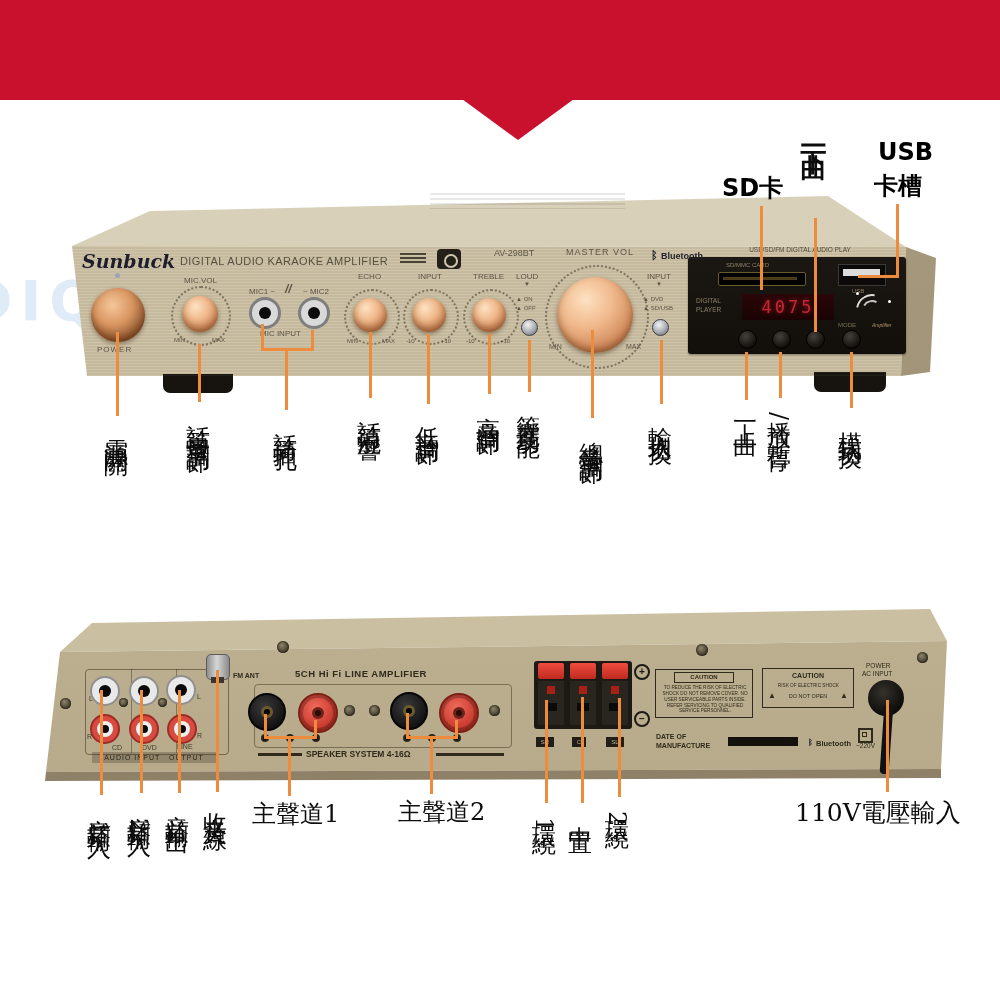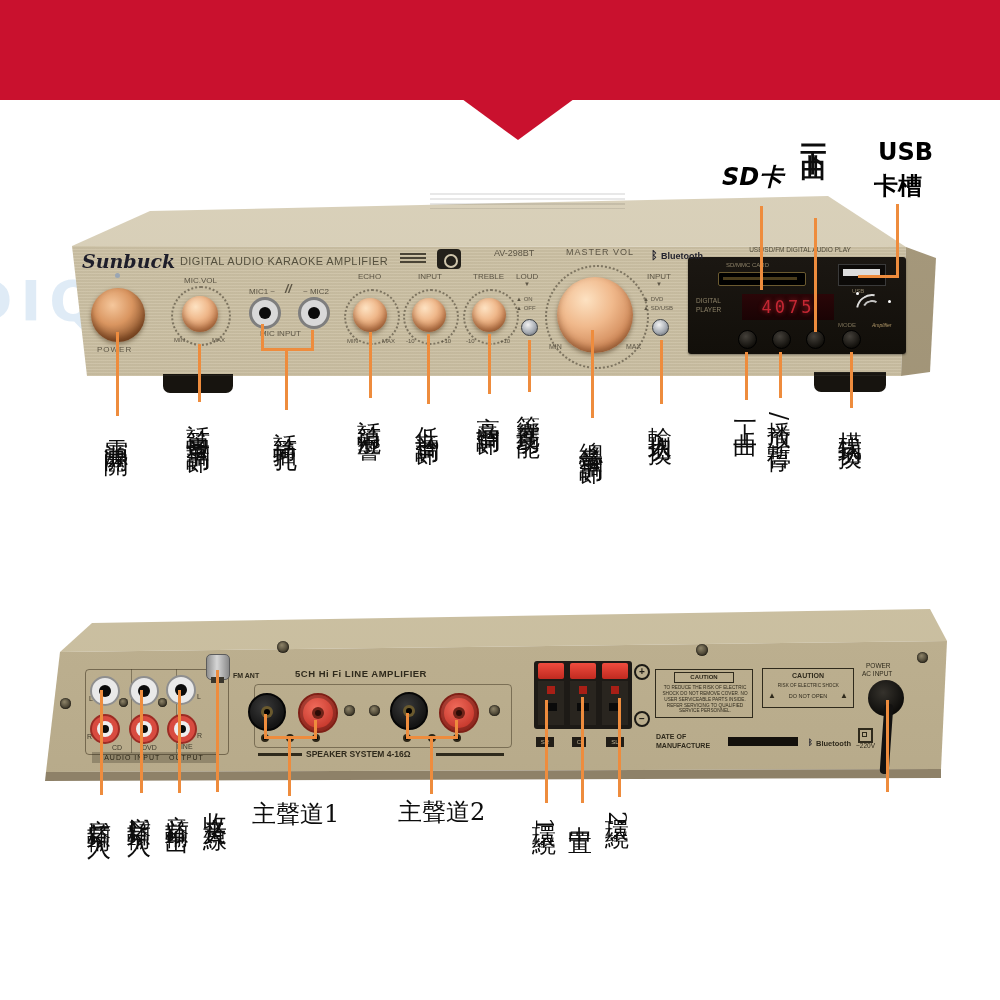--- a/index.html
+++ b/index.html
@@ -160,7 +160,7 @@
   <div class="abs" style="left:806px;top:330px;width:17px;height:17px;border-radius:50%;background:radial-gradient(circle at 40% 32%,#44403a,#100e0a 75%);border:1px solid #000;z-index:3;"></div>
   <div class="abs" style="left:842px;top:330px;width:17px;height:17px;border-radius:50%;background:radial-gradient(circle at 40% 32%,#44403a,#100e0a 75%);border:1px solid #000;z-index:3;"></div>
 
-  <div class="tcallout" style="left:722px;top:161px;font-style:italic;">SD卡</div>
+  <div class="tcallout" style="left:722px;top:172px;">SD卡</div>
   <div class="ll" style="left:760px;top:206px;height:84px;"></div>
 
   <div class="vcallout" style="left:801px;top:130px;font-size:26px;font-weight:bold;letter-spacing:2px;">下一曲</div>

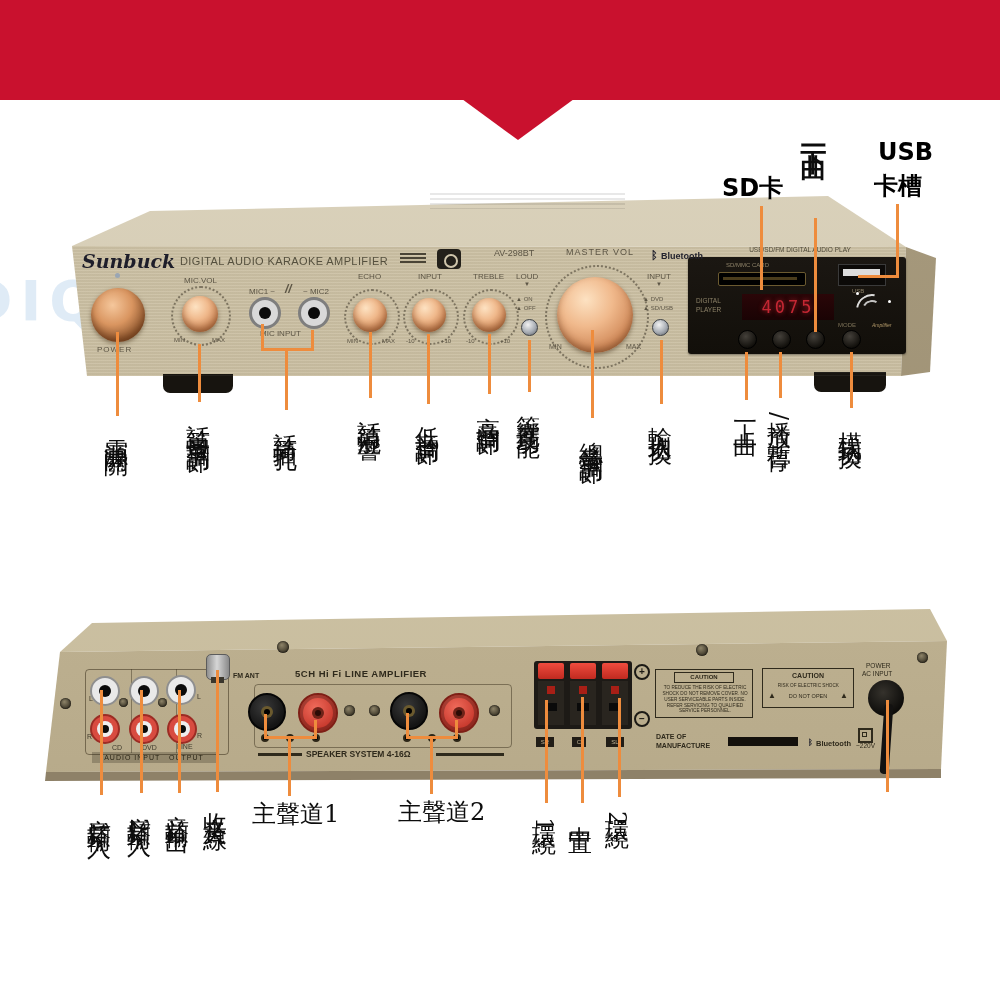--- a/index.html
+++ b/index.html
@@ -388,6 +388,7 @@
   <div class="vcallout" style="left:605px;top:801px;">環繞2</div>
 
   <div class="ll" style="left:886px;top:700px;height:92px;"></div>
+  <div class="hcallout" style="left:795px;top:796px;font-size:25px;">110V電壓輸入</div>
 
 
 </div>

